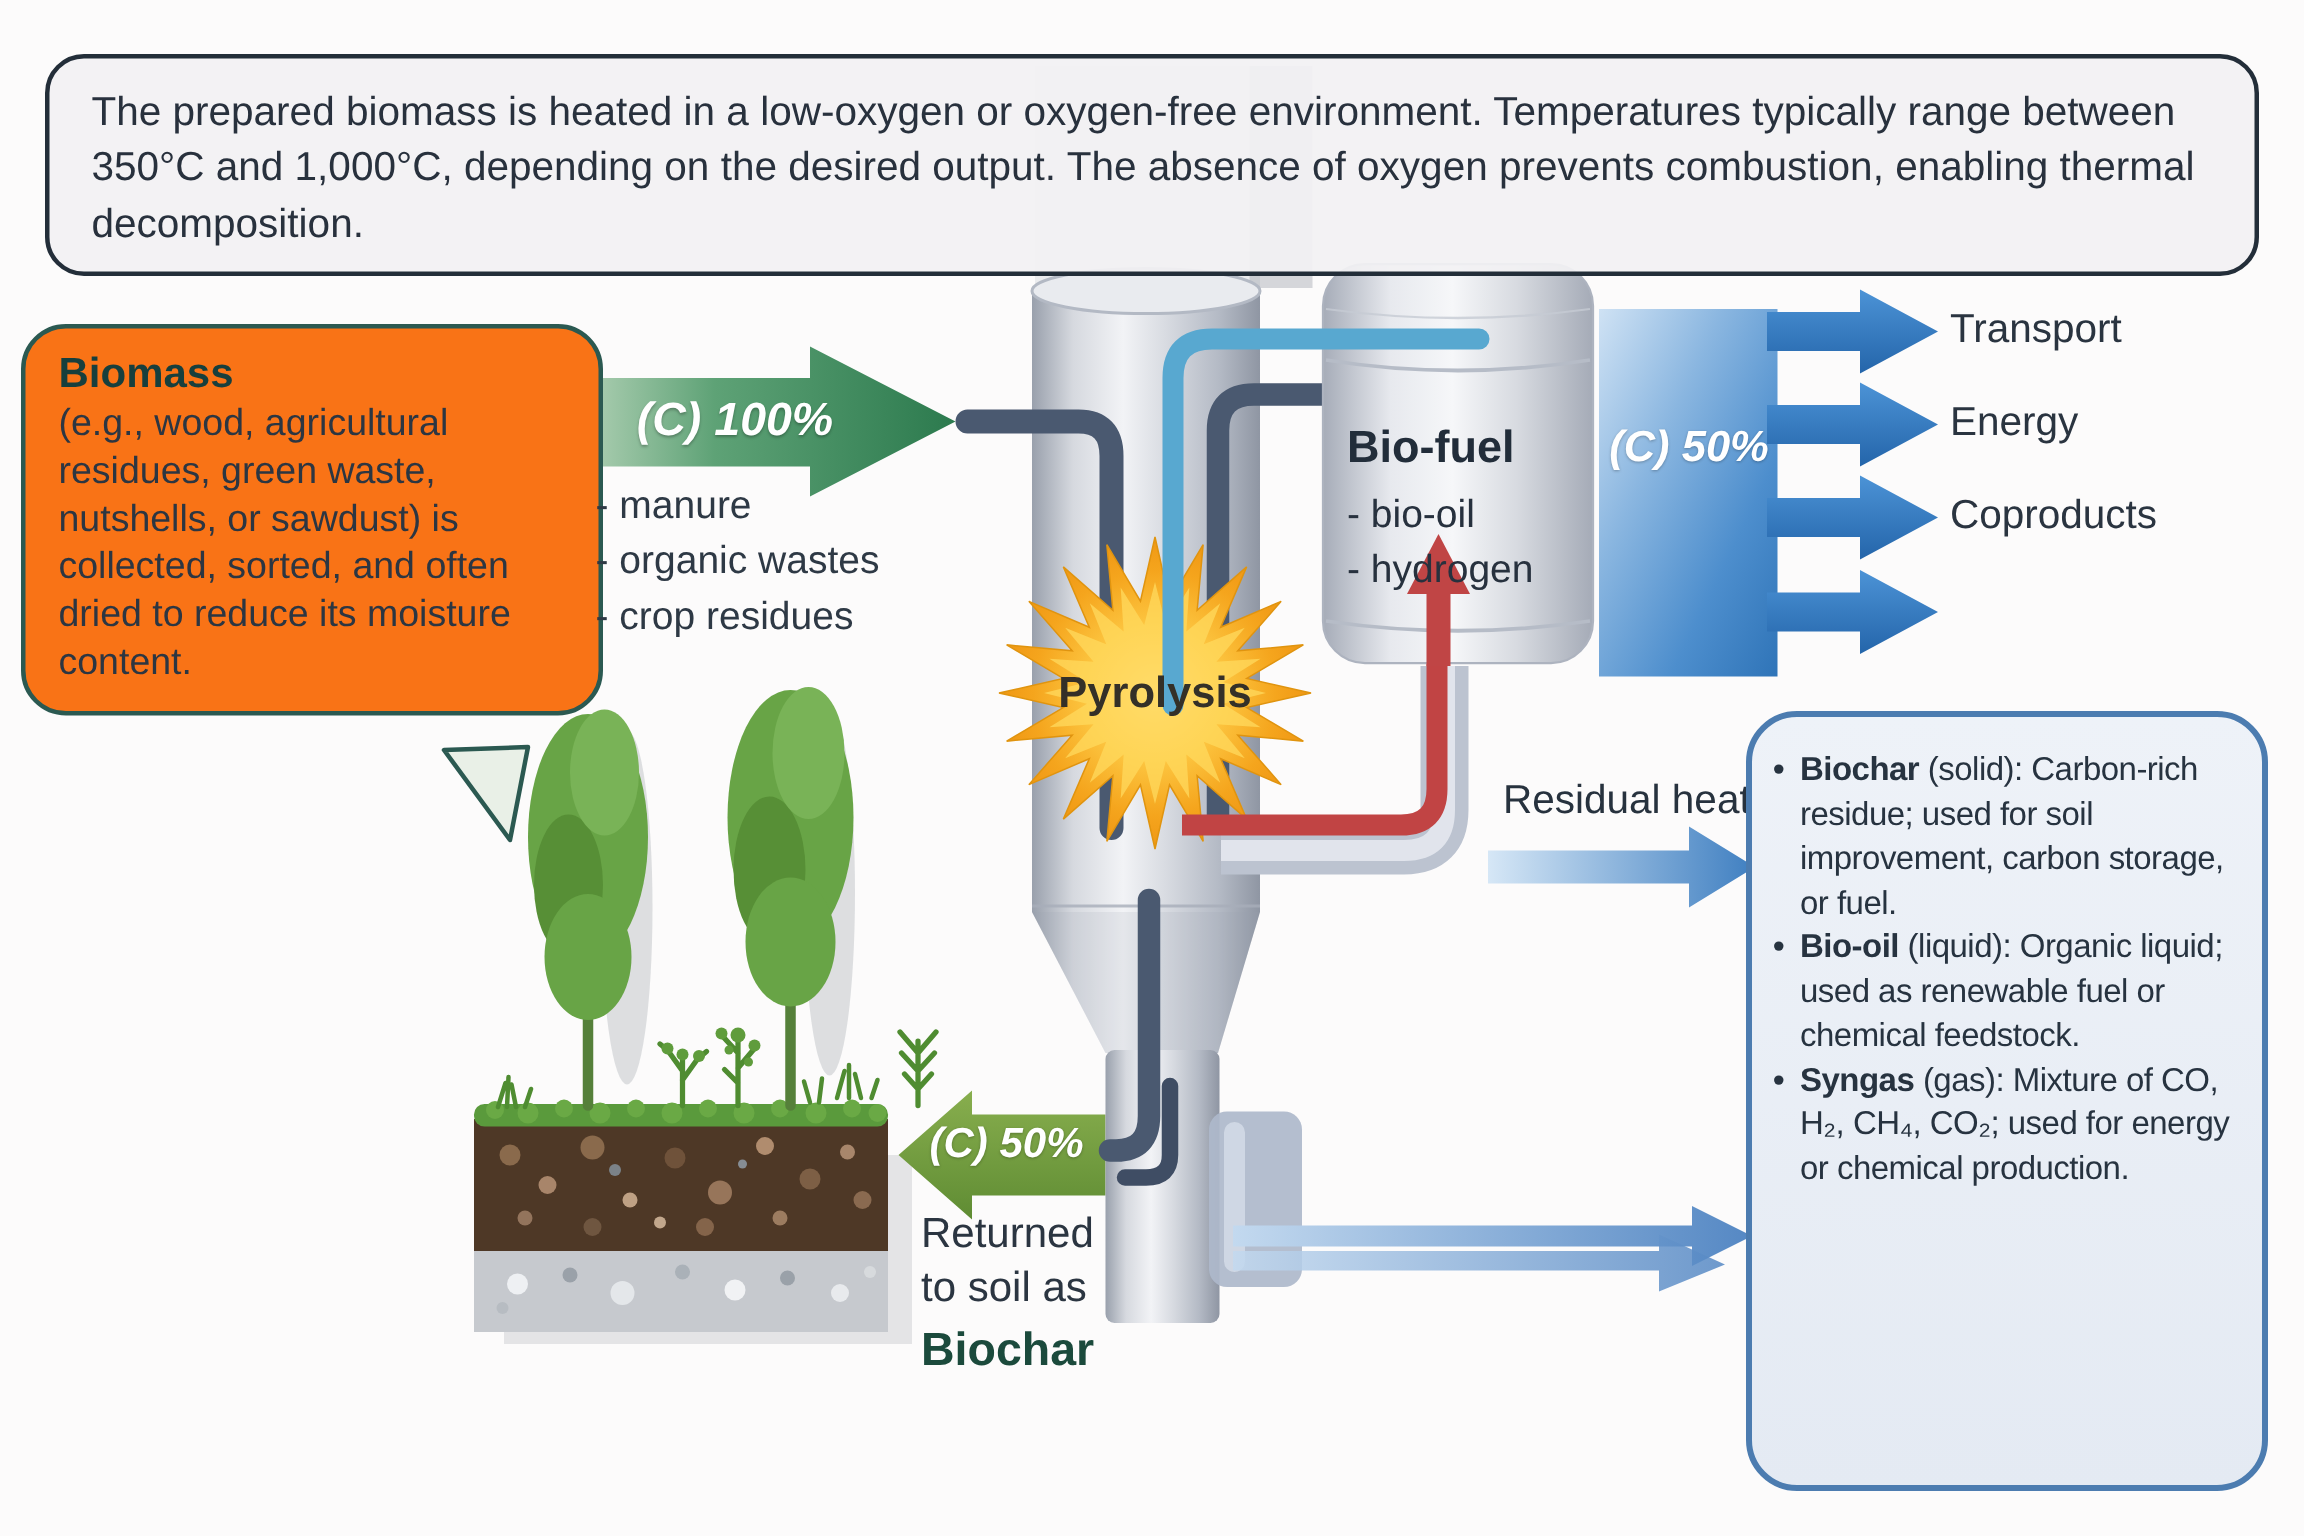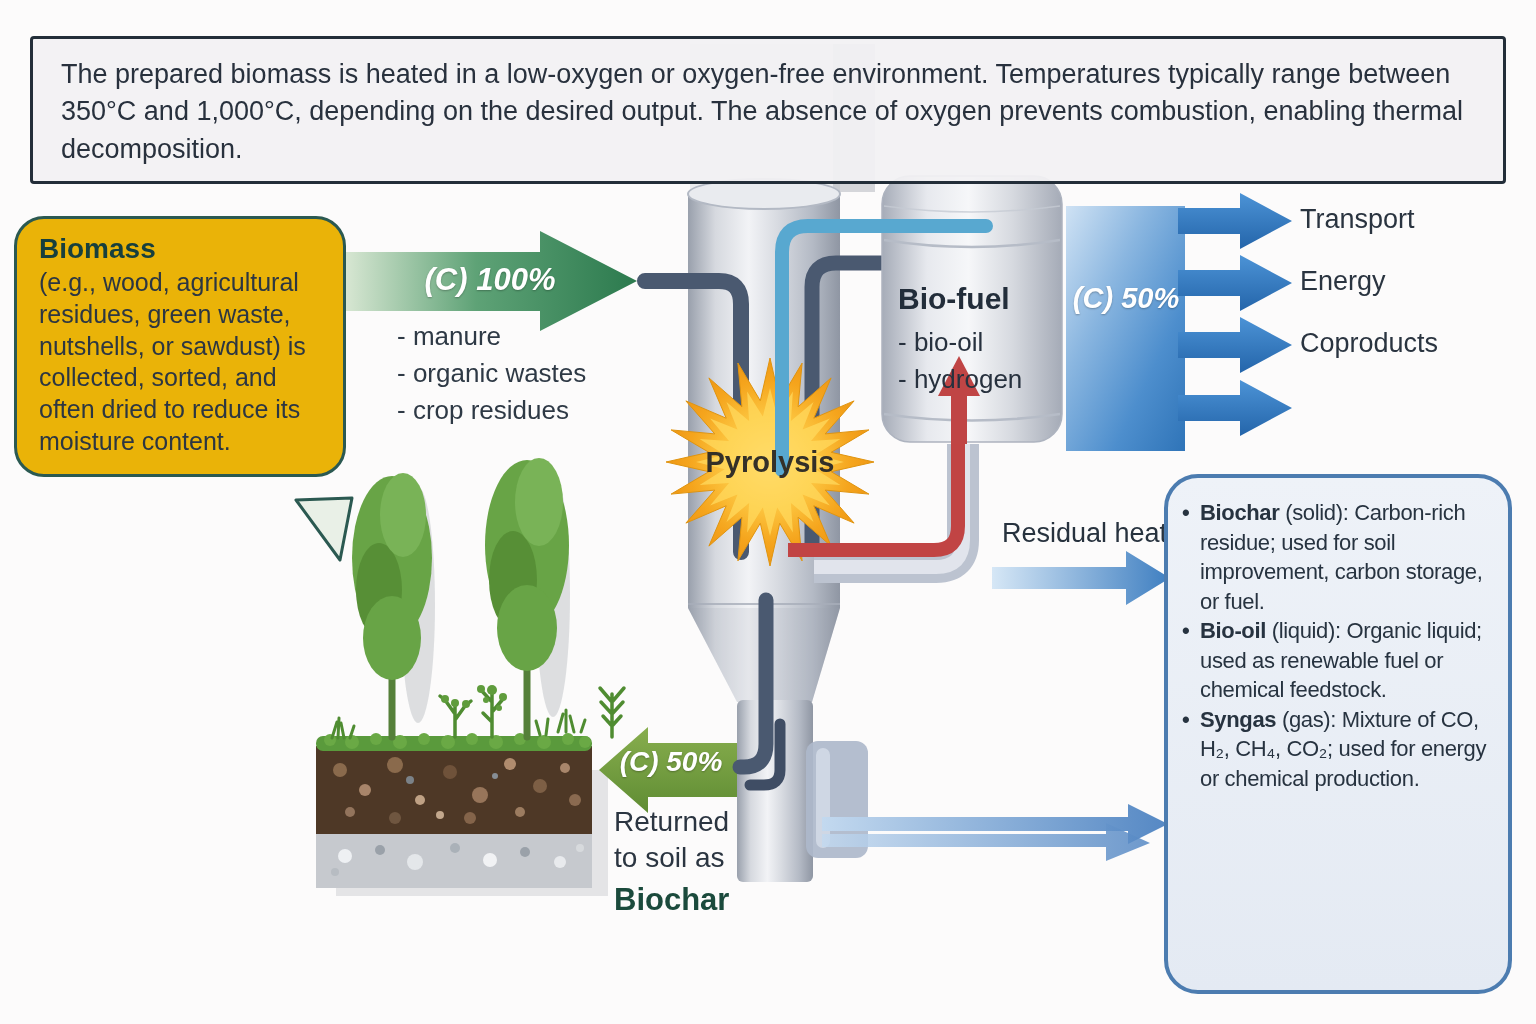--- a/index.html
+++ b/index.html
@@ -10,7 +10,7 @@
 
   
   .top-note{left:30px;top:36px;width:1476px;height:148px;box-sizing:border-box;
-    background:rgba(242,241,243,0.93);border:3px solid #232e39;border-radius:4px;
+    background:rgba(242,241,243,0.93);border:3px solid #232e39;border-radius:26px;
     padding:17px 28px;font-size:27px;line-height:1.38;color:#28313d;}
 
   

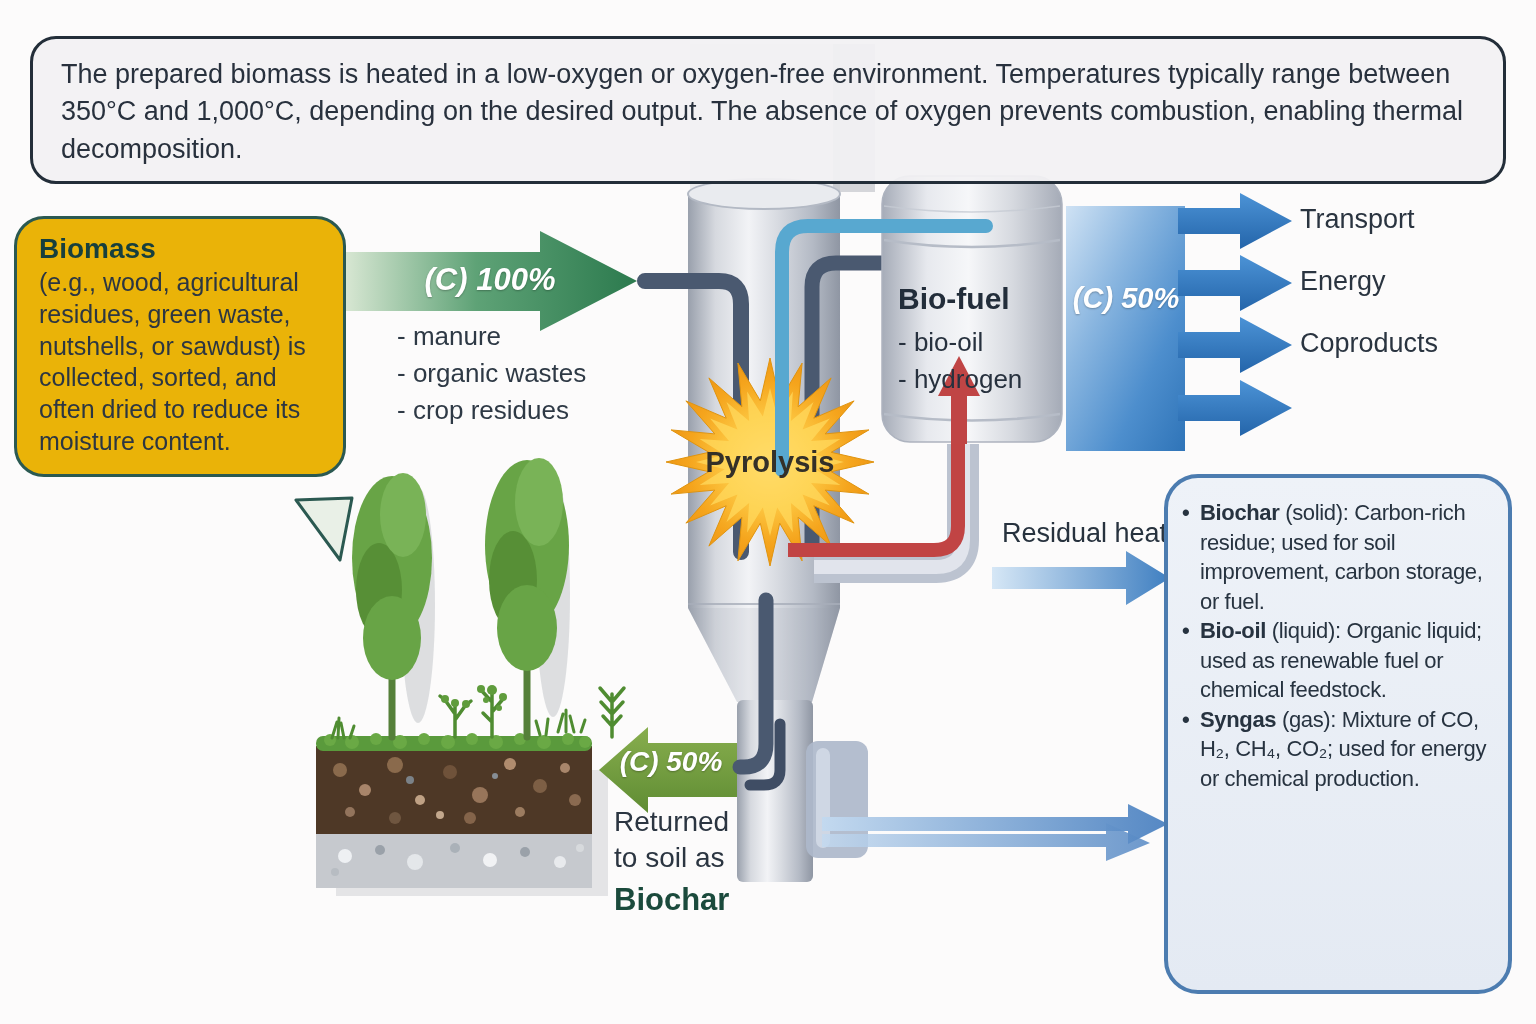--- a/index.html
+++ b/index.html
@@ -14,7 +14,7 @@
     padding:17px 28px;font-size:27px;line-height:1.38;color:#28313d;}
 
   
-  .bubble{left:14px;top:216px;width:332px;box-sizing:border-box;background:#eab308;
+  .bubble{left:14px;top:216px;width:388px;box-sizing:border-box;background:#f97316;
     border:3px solid #2b5951;border-radius:30px;padding:14px 20px 16px 22px;}
   .bubble-title{font-size:28px;font-weight:bold;color:#173f3d;margin-bottom:2px;}
   .bubble-body{font-size:25px;line-height:1.27;color:#2c3642;}

